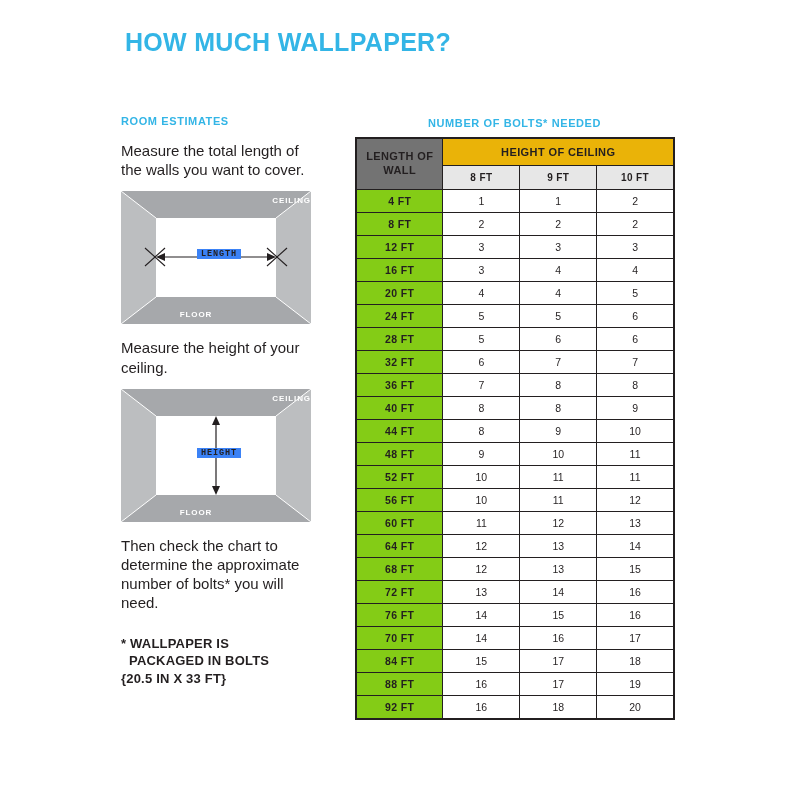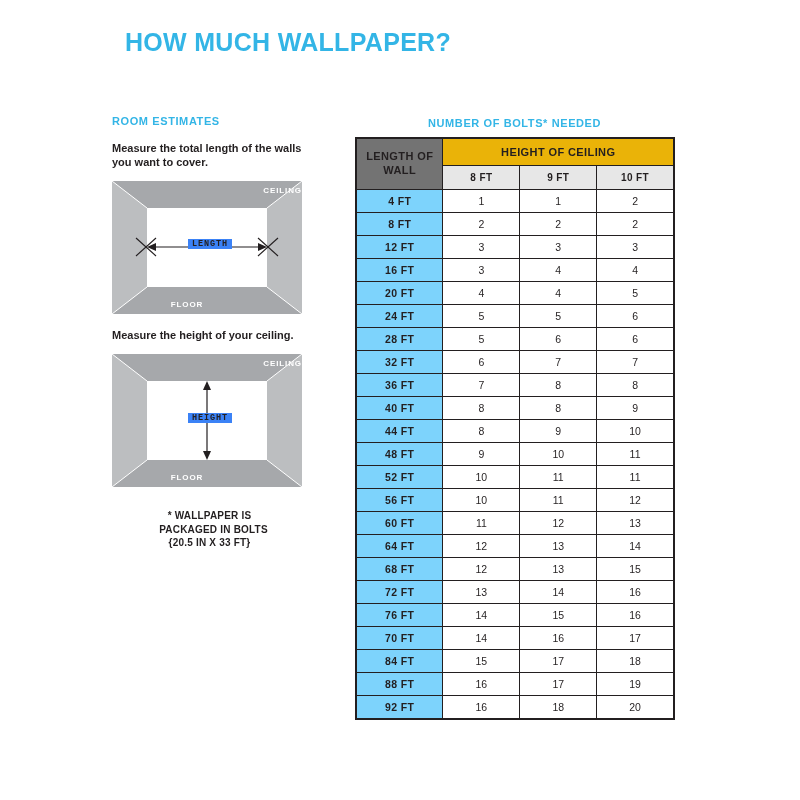--- a/index.html
+++ b/index.html
@@ -35,7 +35,7 @@
   
   .left-col {
     position: absolute;
-    left: 112px;
+    left: 121px;
     top: 115px;
     width: 195px;
   }

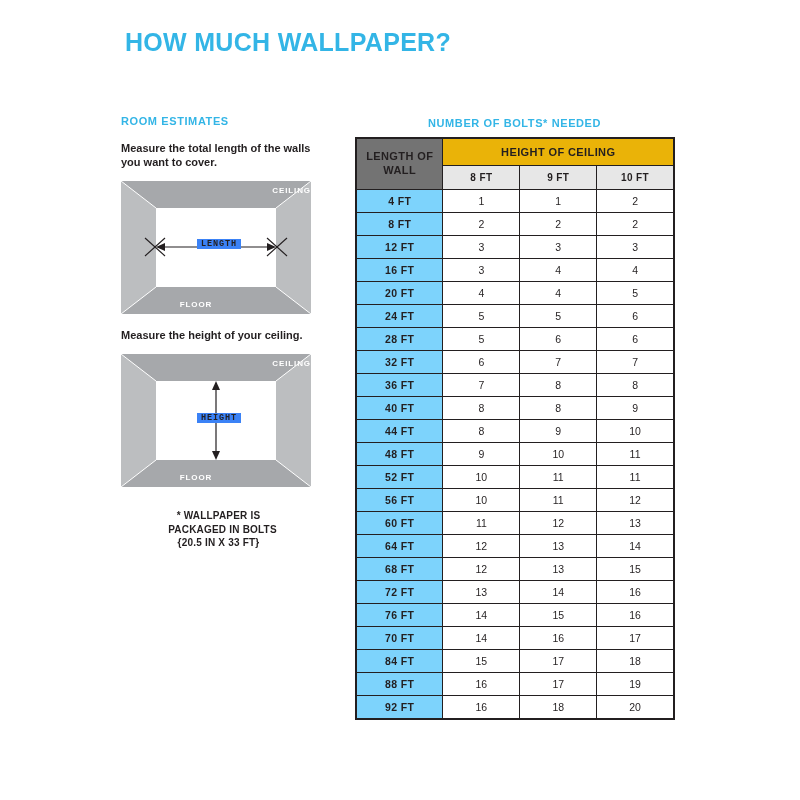--- a/index.html
+++ b/index.html
@@ -48,11 +48,10 @@
     margin-bottom: 14px;
   }
   .step-text {
-    font-size: 11px;
+    font-size: 15px;
     line-height: 1.28;
     color: #231f20;
     margin: 12px 0 12px 0;
-    font-weight: bold;
   }
   
   .room {

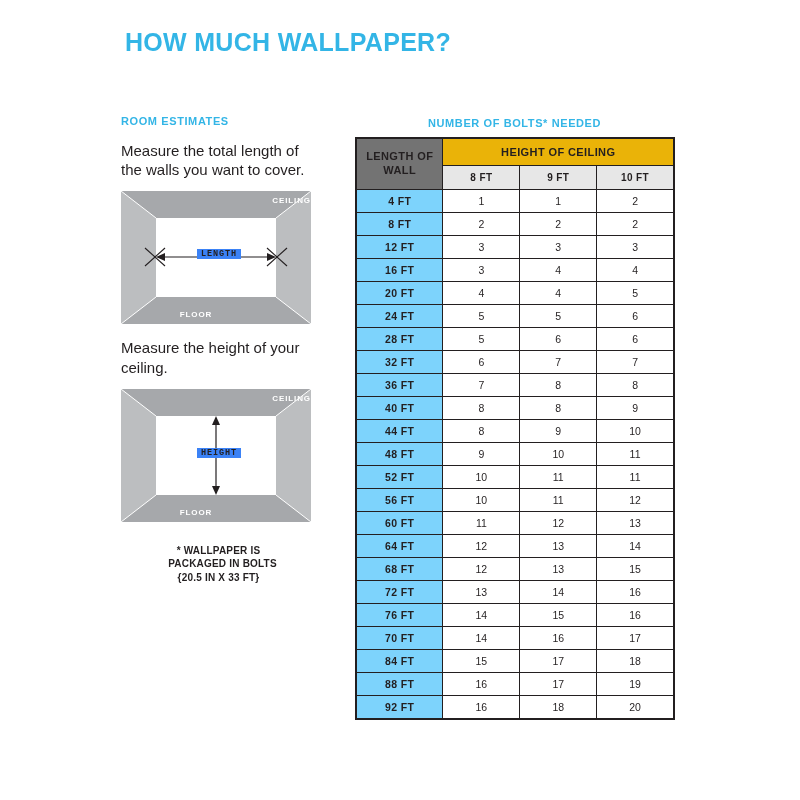--- a/index.html
+++ b/index.html
@@ -147,7 +147,7 @@
     width: 78px;
   }
   table.bolts td.rowhead {
-    background: #7dd3fc;
+    background: #84cc16;
     font-size: 10.5px;
     font-weight: bold;
     letter-spacing: 0.4px;

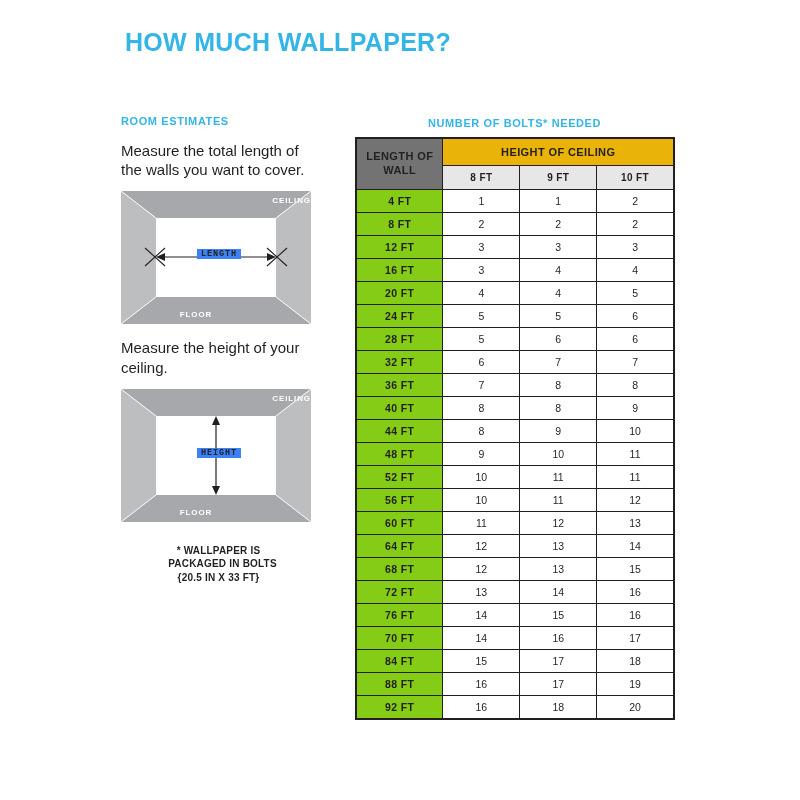--- a/index.html
+++ b/index.html
@@ -224,6 +224,7 @@
       <div class="dimlbl height"><span>HEIGHT</span></div>
     </div>
 
+    <p class="step-text">Then check the chart to determine the approximate number of bolts* you will need.</p>
 
     <div class="footnote">
       <div>* WALLPAPER IS</div>

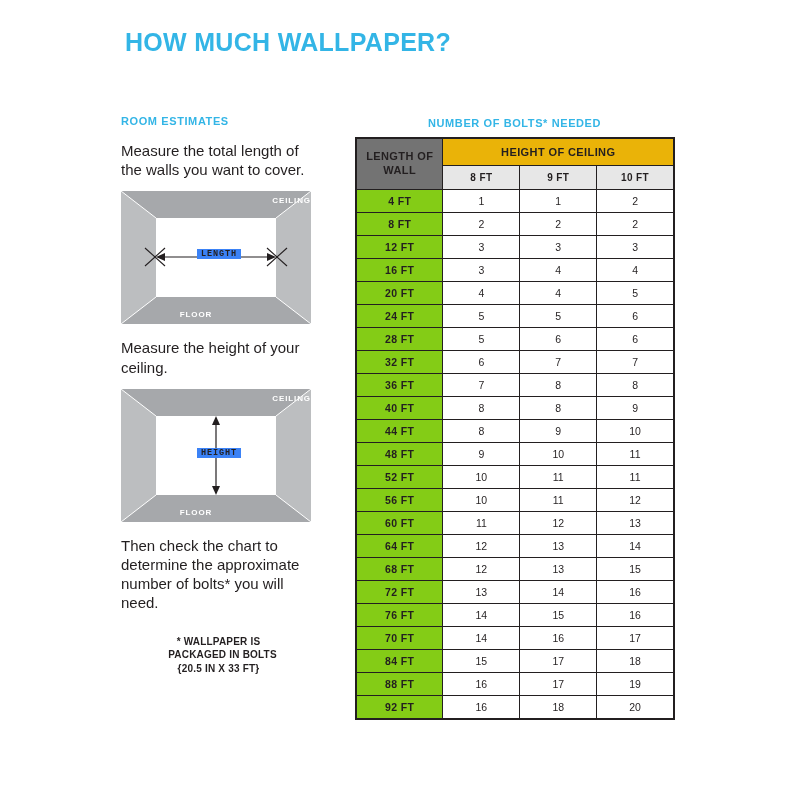--- a/index.html
+++ b/index.html
@@ -89,12 +89,11 @@
   
   .footnote {
     margin-top: 22px;
-    font-size: 10px;
+    font-size: 13px;
     font-weight: bold;
     line-height: 1.35;
     letter-spacing: 0.2px;
     text-transform: uppercase;
-    text-align: center;
   }
   .footnote .blk2 { margin-top: 14px; }
 

